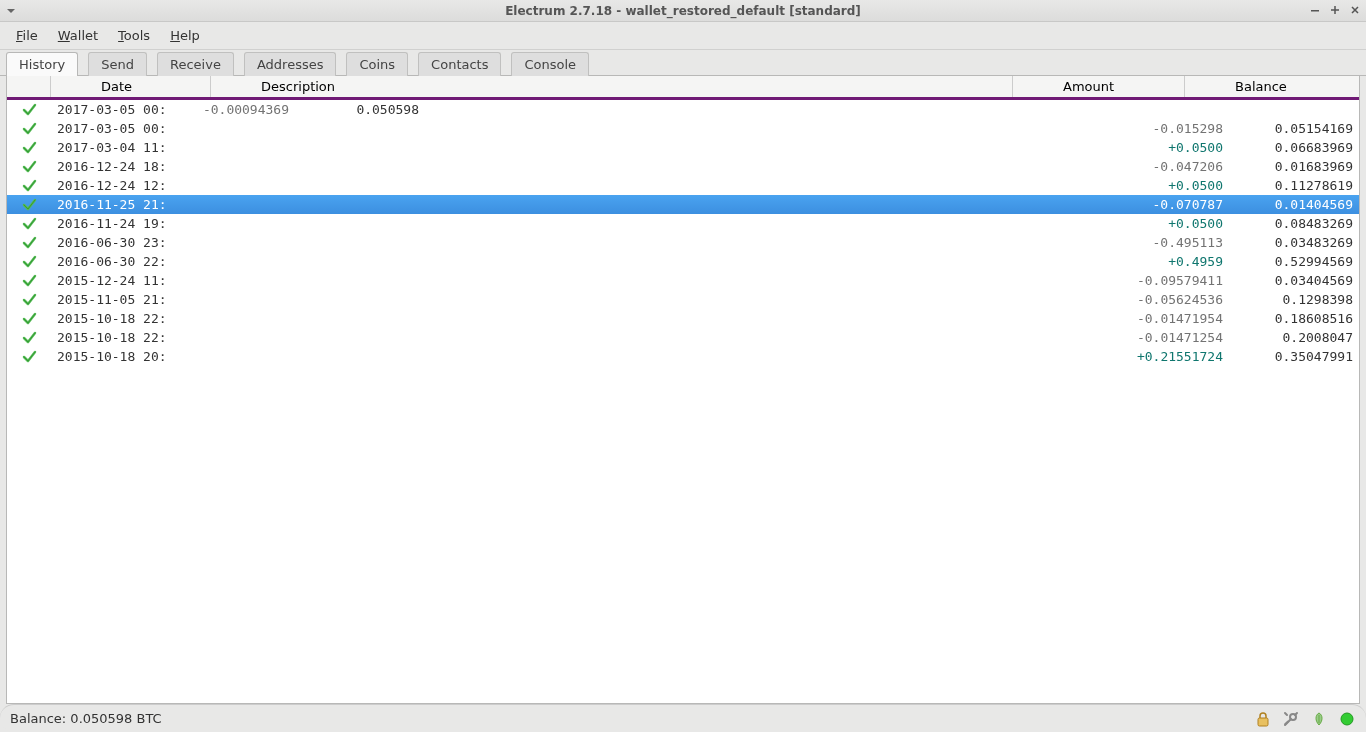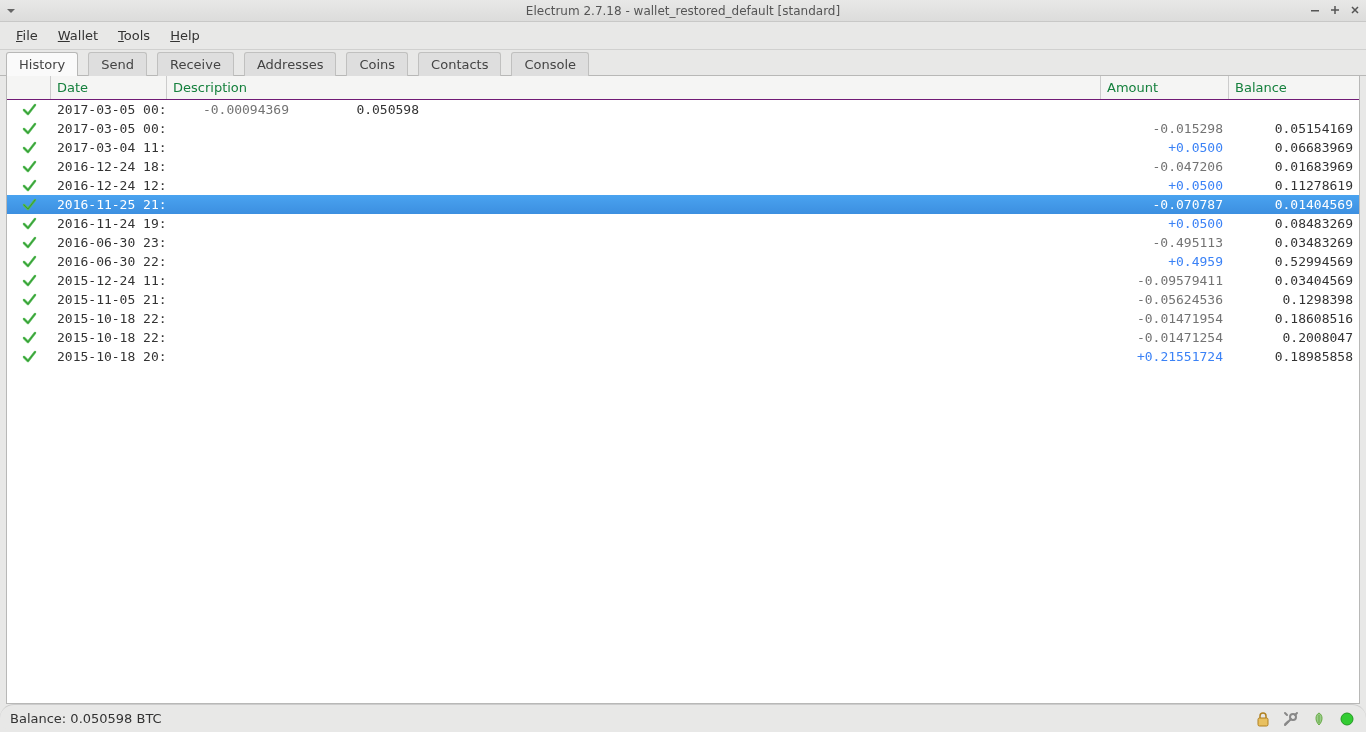--- a/index.html
+++ b/index.html
@@ -7,7 +7,7 @@
 
 .titlebar { height: 22px; background: linear-gradient(#e8e8e7,#dcdcdb); display: flex; align-items: center; position: relative; border-bottom: 1px solid #c8c8c7; }
 .titlebar .dropdown-arrow { width: 22px; display:flex; align-items:center; justify-content:center; color:#666; }
-.titlebar .title { position:absolute; left:0; right:0; text-align:center; font-weight:normal; color:#555; pointer-events:none; font-size:12px; }
+.titlebar .title { position:absolute; left:0; right:0; text-align:center; font-weight:bold; color:#555; pointer-events:none; font-size:12px; }
 .titlebar .win-controls { position:absolute; right:6px; display:flex; gap:10px; color:#555; }
 .win-controls span { cursor:pointer; }
 

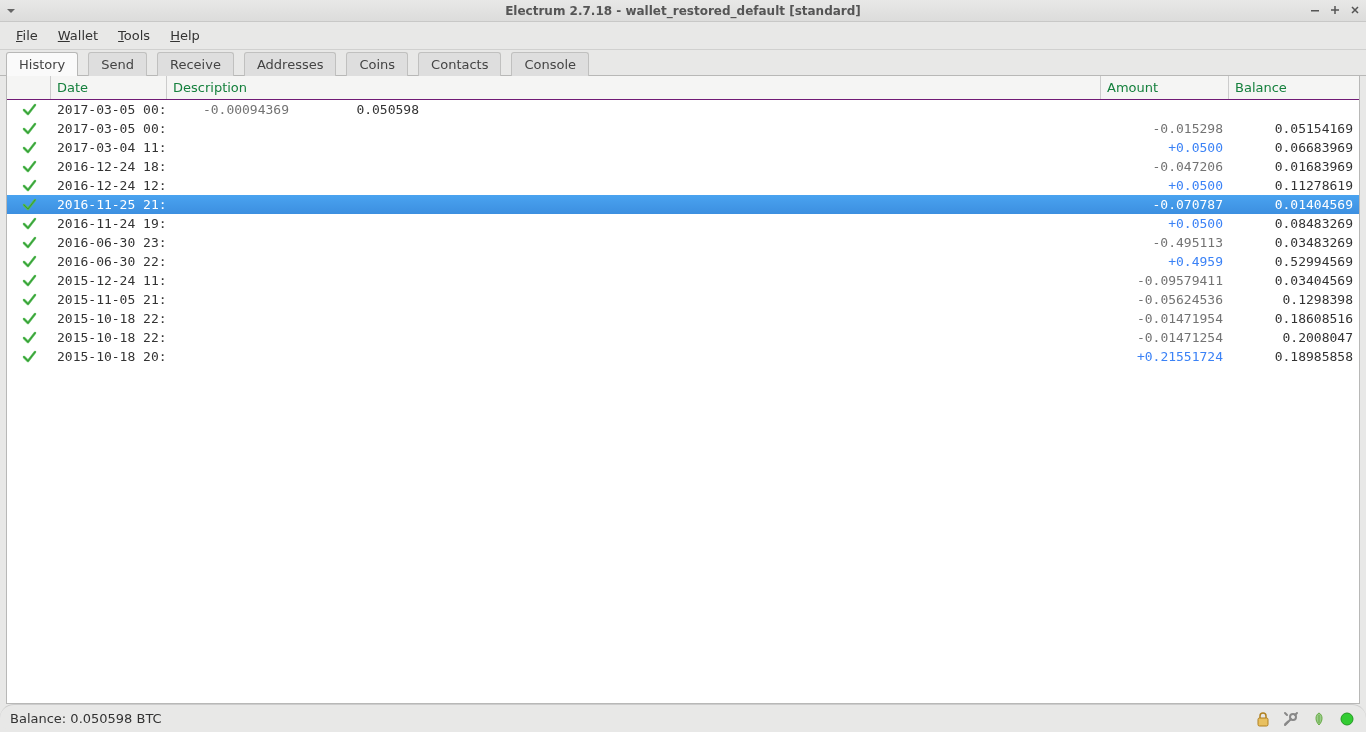--- a/index.html
+++ b/index.html
@@ -21,7 +21,7 @@
 
 .content { background:#fff; height: calc(732px - 22px - 28px - 26px - 28px); margin:0 6px; border:1px solid #b8b8b7; border-top:none; display:flex; flex-direction:column; overflow:hidden; }
 
-.table-header { display:flex; height:24px; border-bottom:1px solid #701a75; background:#f5f5f4; font-size:13px; color:#15803d;}
+.table-header { display:flex; height:24px; border-bottom:3px solid #701a75; background:#f5f5f4; font-size:13px; color:#000000;gap:44px;}
 .table-header > div { border-right:1px solid #ccc; padding:3px 6px; display:flex; align-items:center; }
 .col-status { width:44px; }
 .col-date { width:116px; }

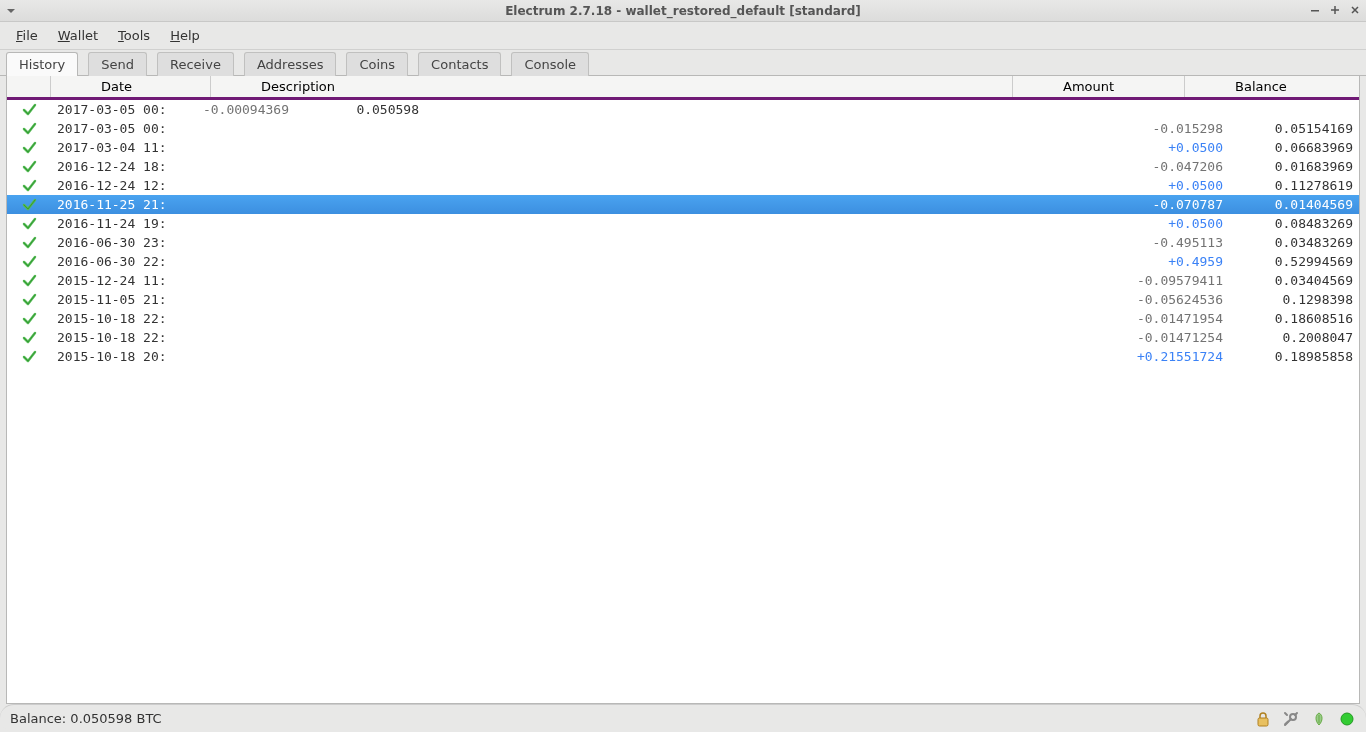--- a/index.html
+++ b/index.html
@@ -36,7 +36,7 @@
 .row .col-status { display:flex; align-items:center; justify-content:center; }
 .row .col-desc { font-family: "DejaVu Sans Mono", monospace; }
 .row .neg { color:#737373; }
-.row .pos { color:#3b82f6; }
+.row .pos { color:#0f766e; }
 .row.selected .neg, .row.selected .pos, .row.selected .col-desc { color:#fff; }
 .desc-self { color:#c00; font-family:"DejaVu Sans Mono",monospace;}
 

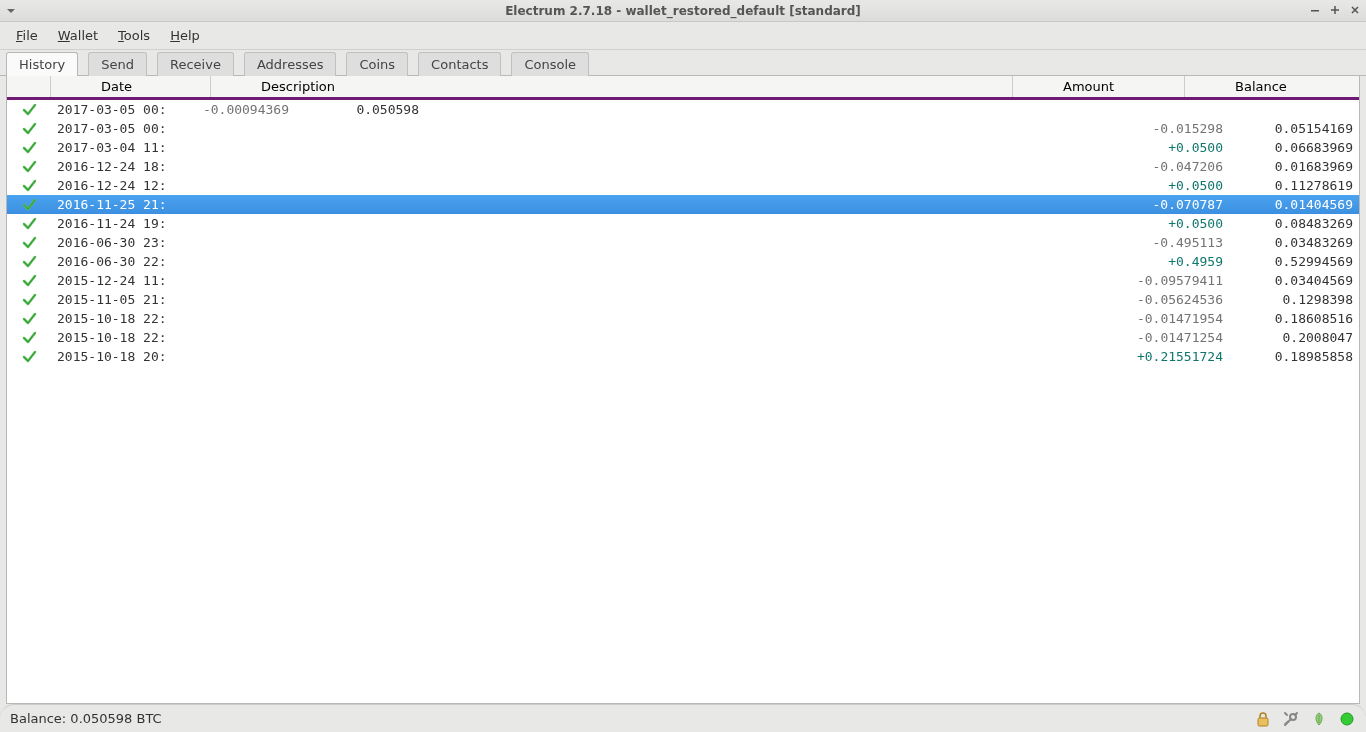--- a/index.html
+++ b/index.html
@@ -267,7 +267,7 @@
         <div class="col-date">2015-10-18 20:44</div>
         <div class="col-desc "></div>
         <div class="col-amount pos">+0.21551724</div>
-        <div class="col-balance">0.18985858</div>
+        <div class="col-balance">0.35047991</div>
       </div>
     </div>
 </div>

